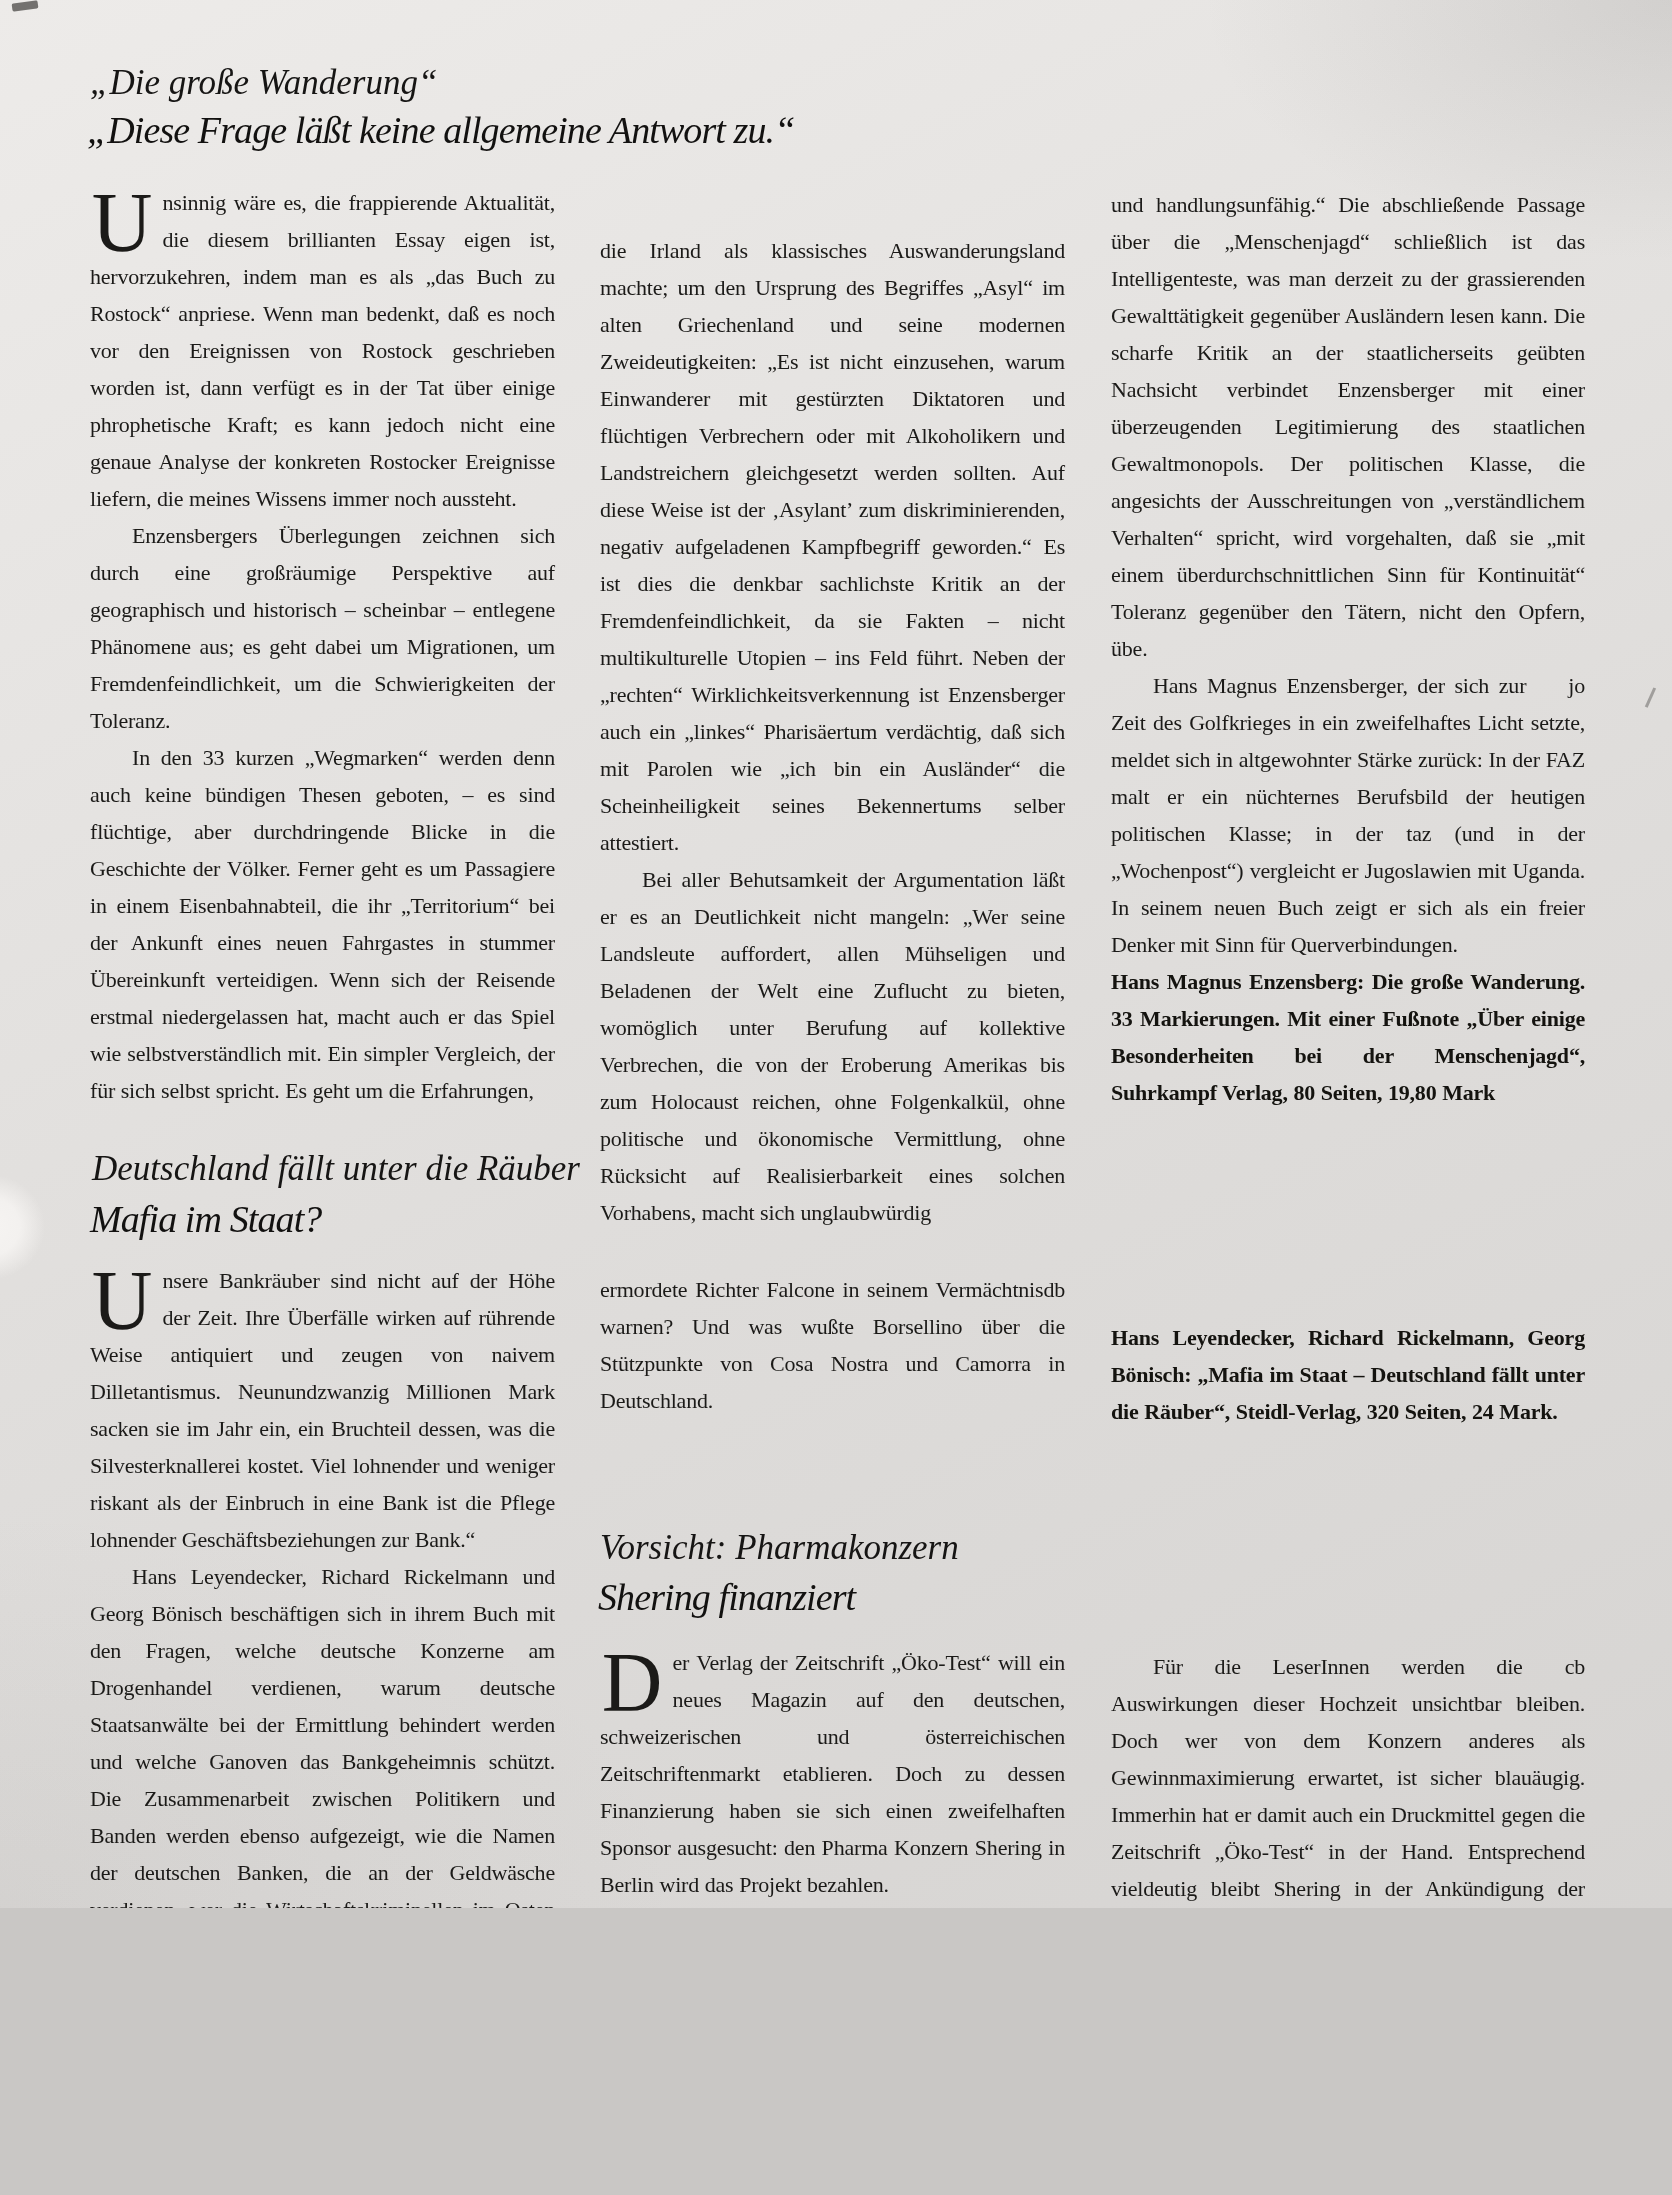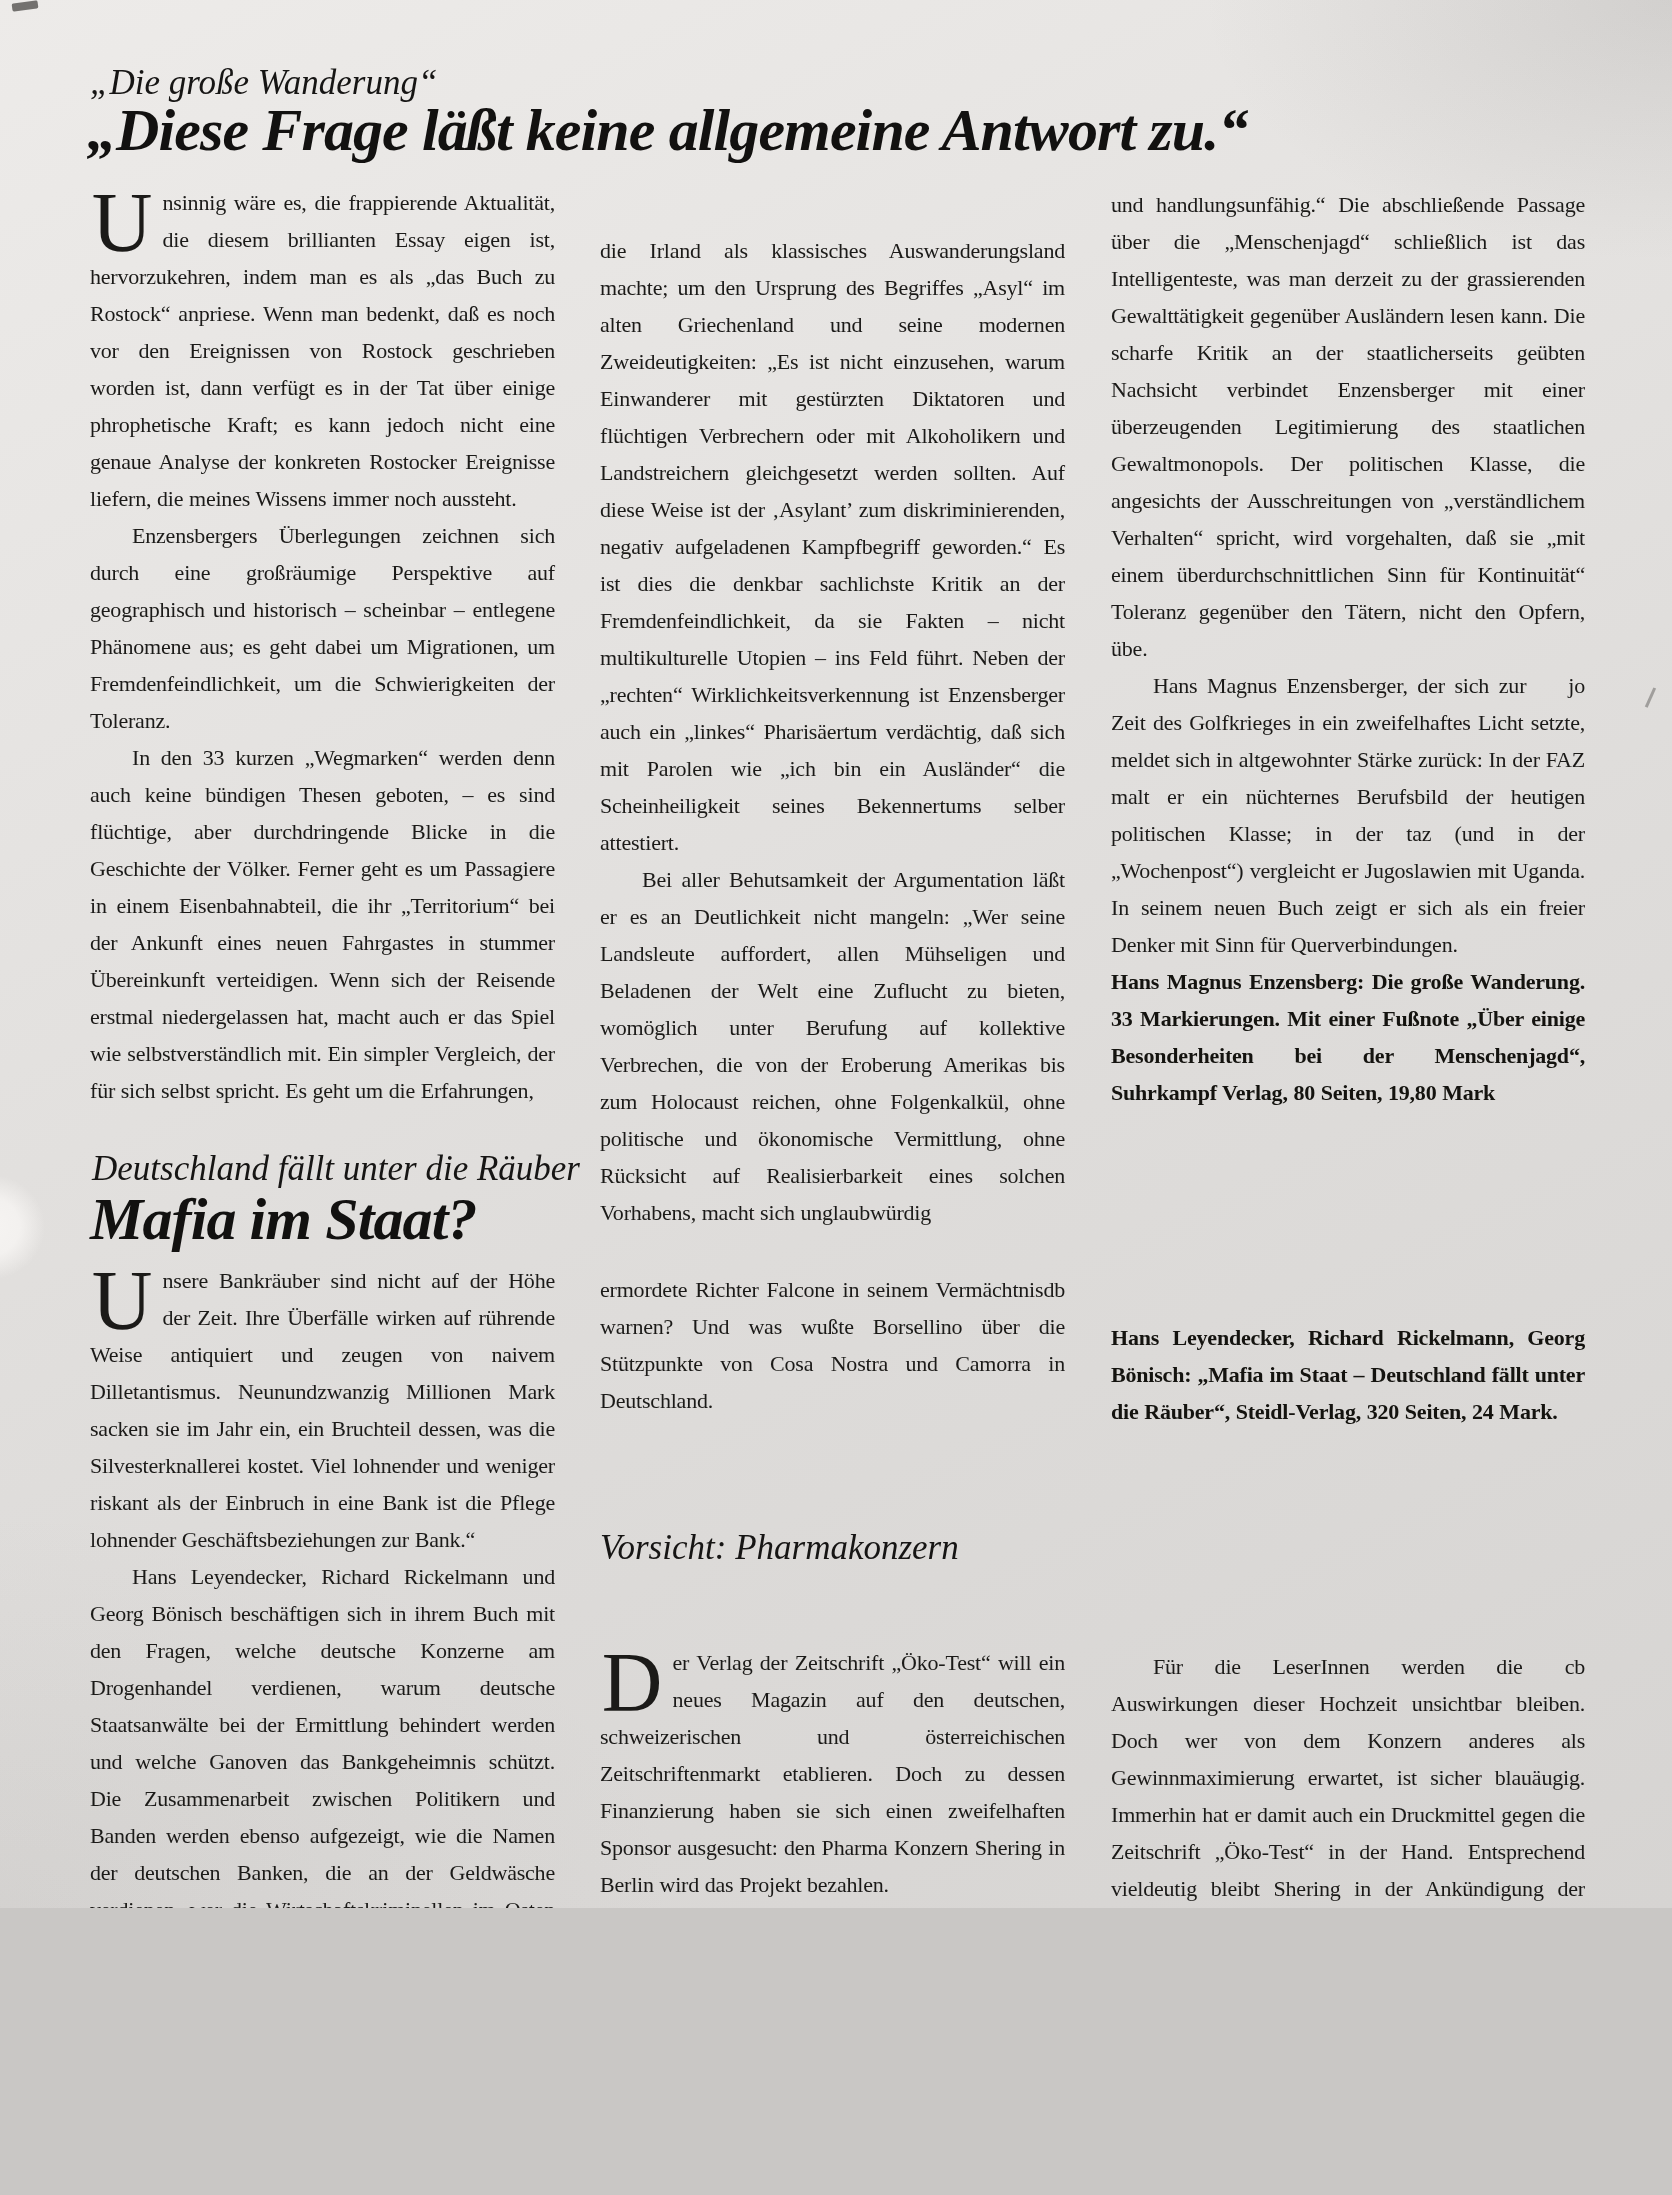--- a/index.html
+++ b/index.html
@@ -28,8 +28,8 @@
   .headline {
     position: absolute;
     font-style: italic;
-    font-weight: bold;
-    font-size: 60px;
+    font-weight: normal;
+    font-size: 38px;
     line-height: 54px;
     letter-spacing: -0.9px;
     color: #121110;

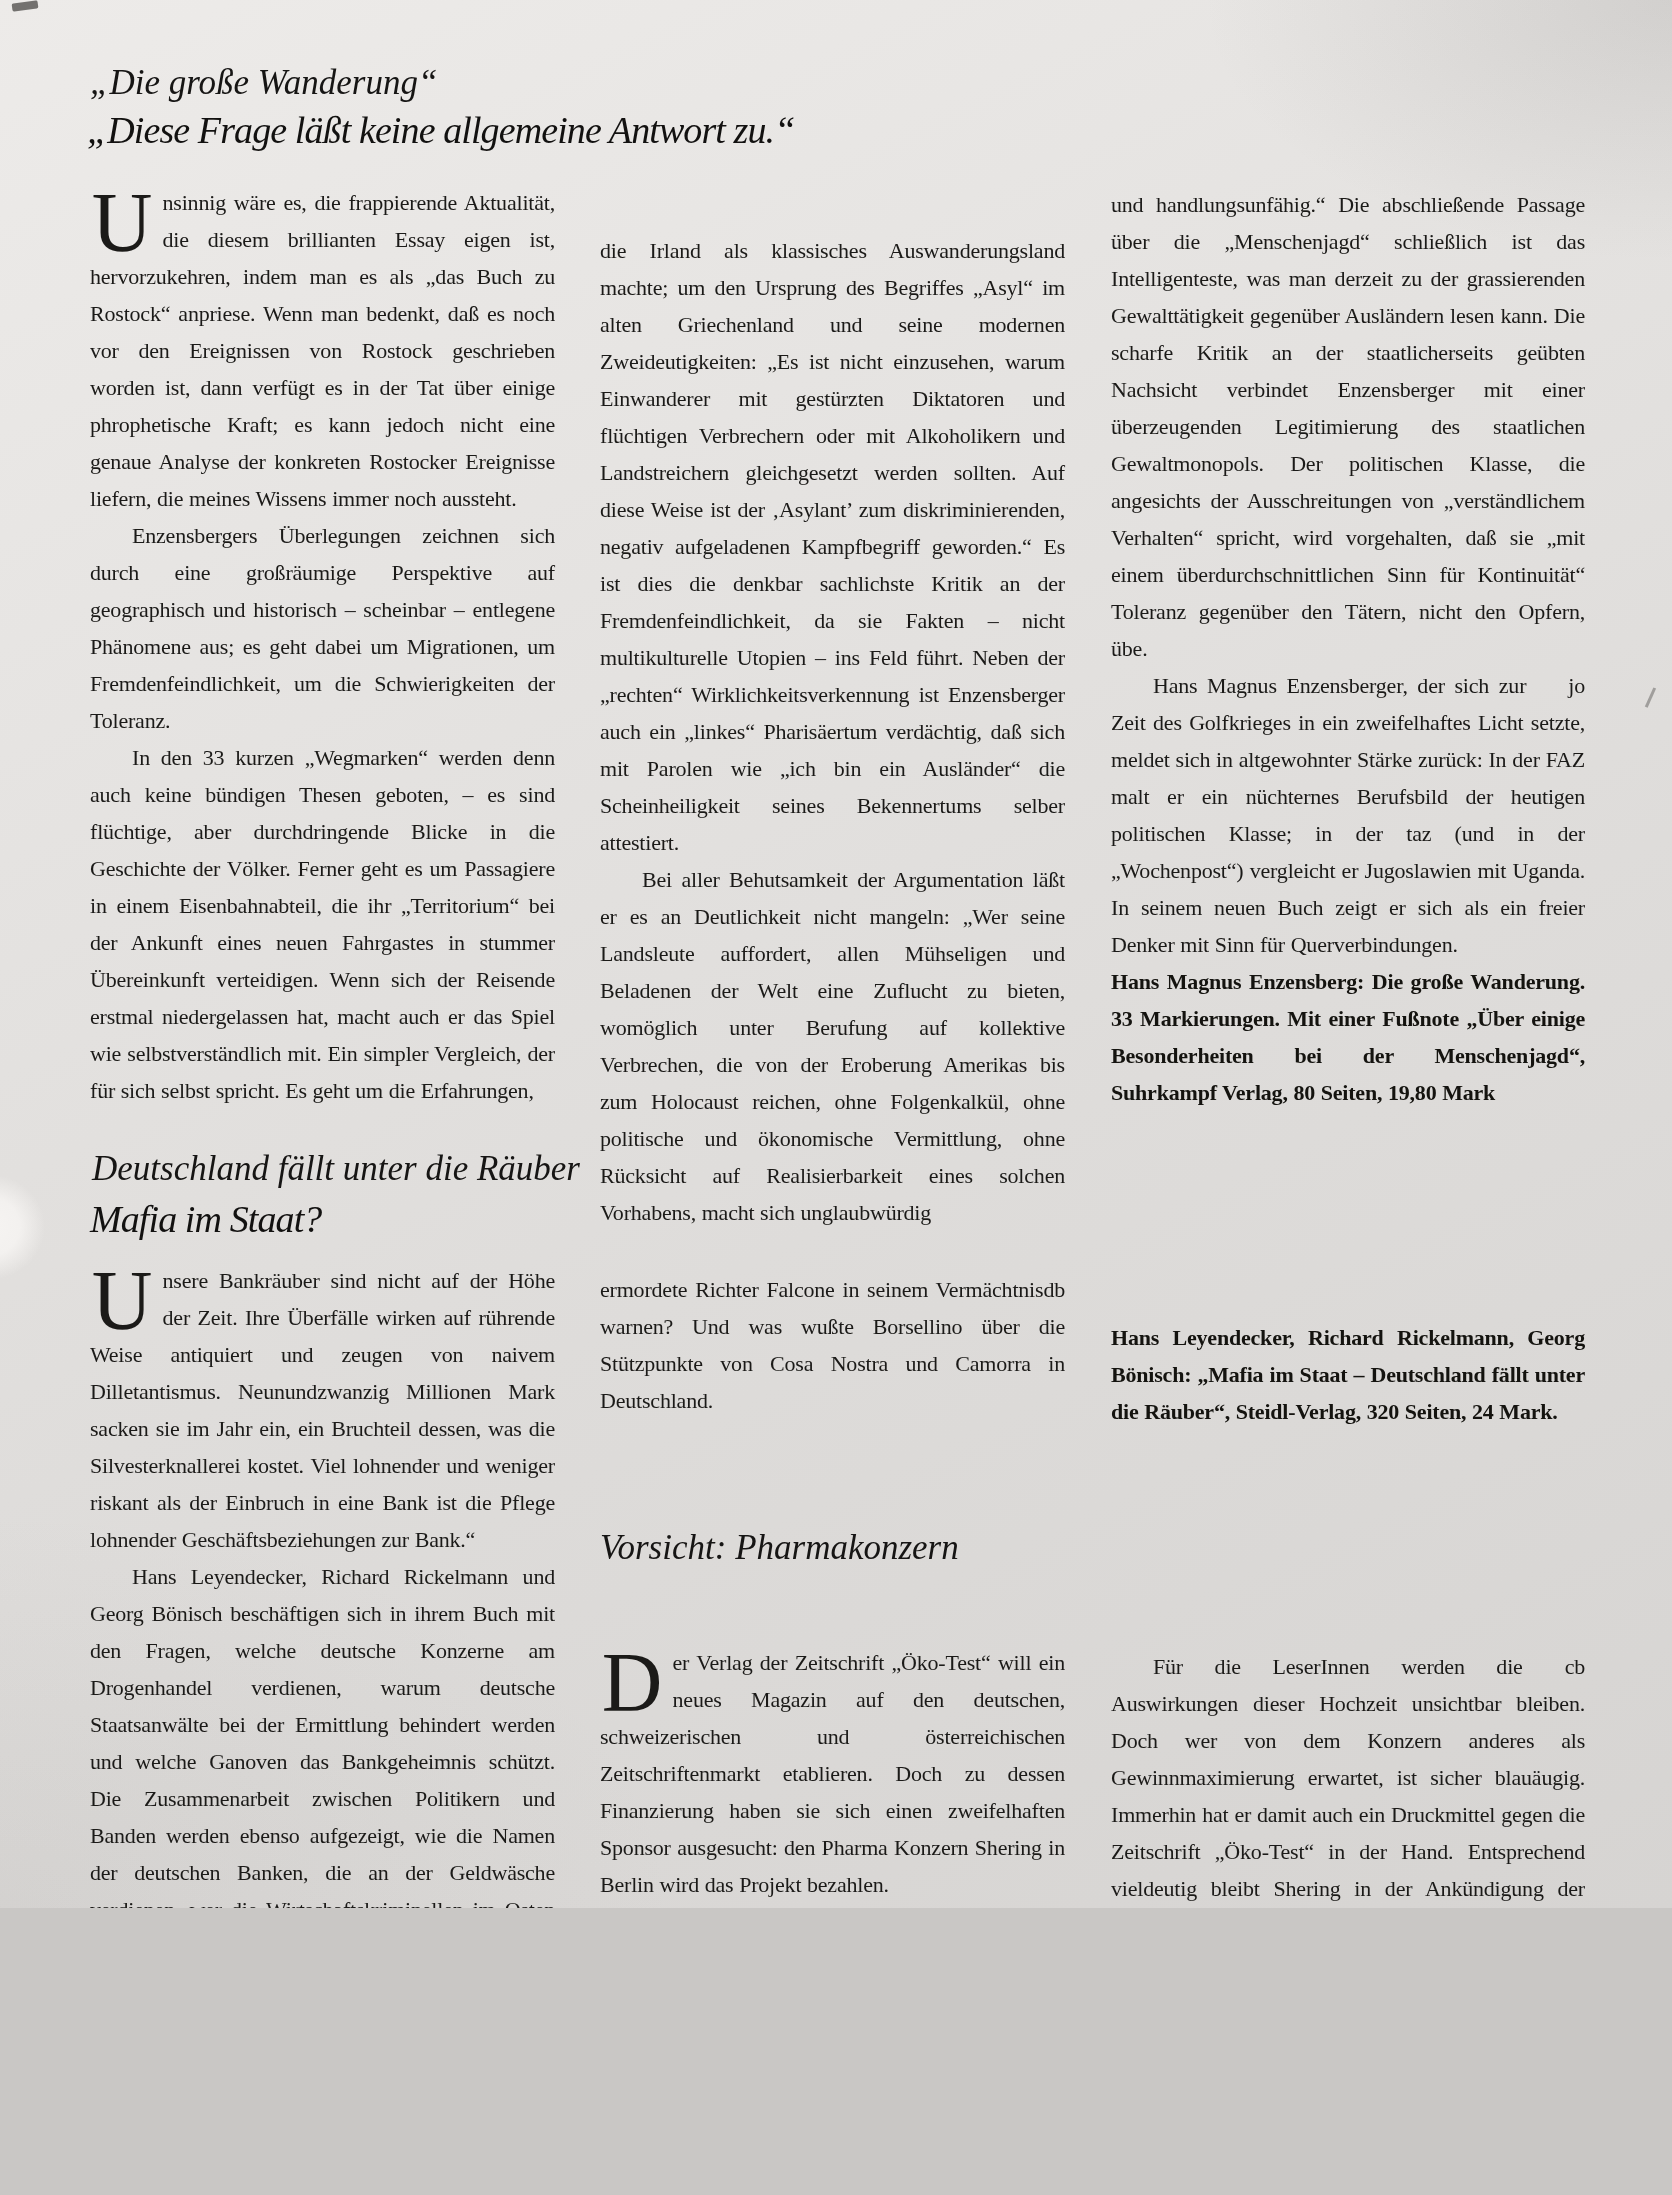--- a/index.html
+++ b/index.html
@@ -136,6 +136,7 @@
   </div>
 
   <div class="kicker" style="left:600px; top:1528px;">Vorsicht: Pharmakonzern</div>
+  <div class="headline" style="left:598px; top:1570px;">Shering finanziert</div>
 
   <div class="col" style="left:600px; top:1644px; width:465px;">
     <p><span class="dropcap">D</span><span>er Verlag der Zeitschrift „Öko-Test“ will ein neues Magazin auf den deutschen, schweizerischen und österreichischen Zeitschriftenmarkt etablieren. Doch zu dessen Finanzierung haben sie sich einen zweifelhaften Sponsor ausgesucht: den Pharma Konzern Shering in Berlin wird das Projekt bezahlen.</span></p>

